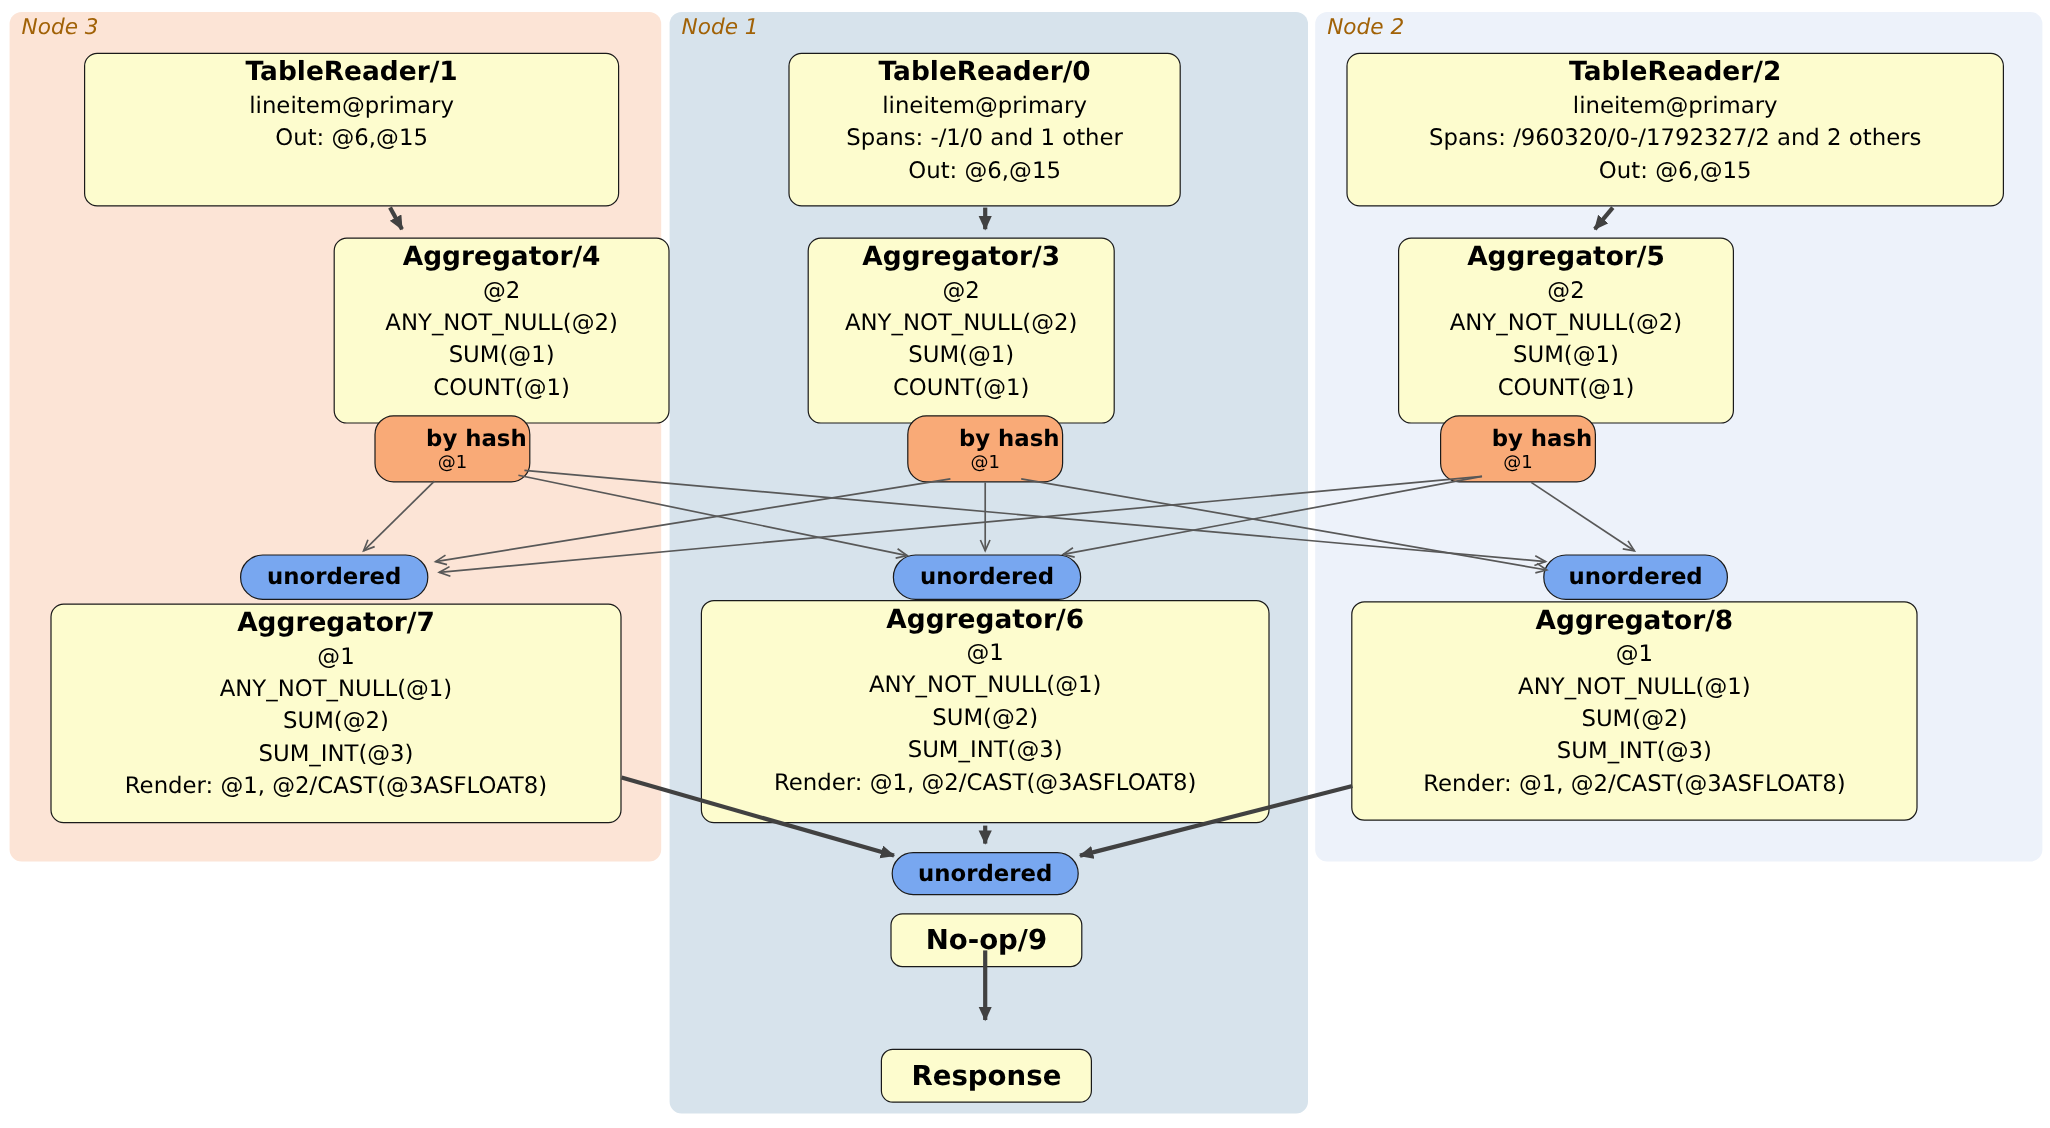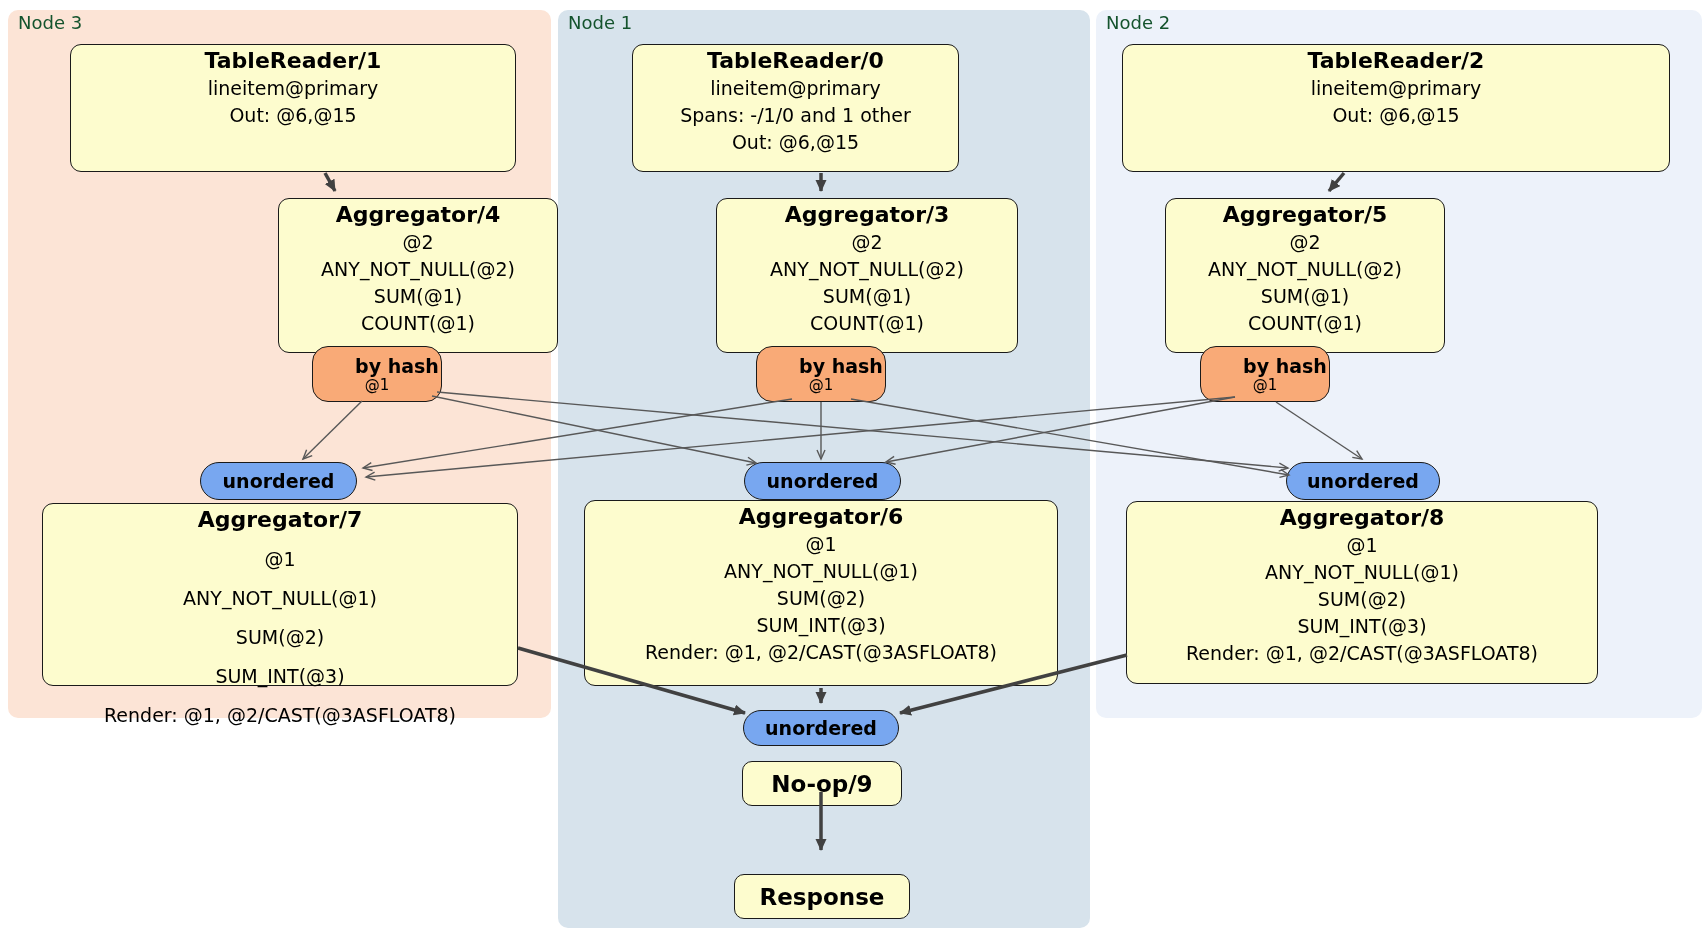--- a/index.html
+++ b/index.html
@@ -11,7 +11,7 @@
     position:absolute;border-radius:10px;
   }
   .region-label{
-    position:absolute;font-size:18px;color:#14532d;white-space:nowrap;
+    position:absolute;font-size:18px;color:#a16207;white-space:nowrap;font-style:italic;
   }
   .proc{
     position:absolute;background:var(--processor_bg,#fdfcce);

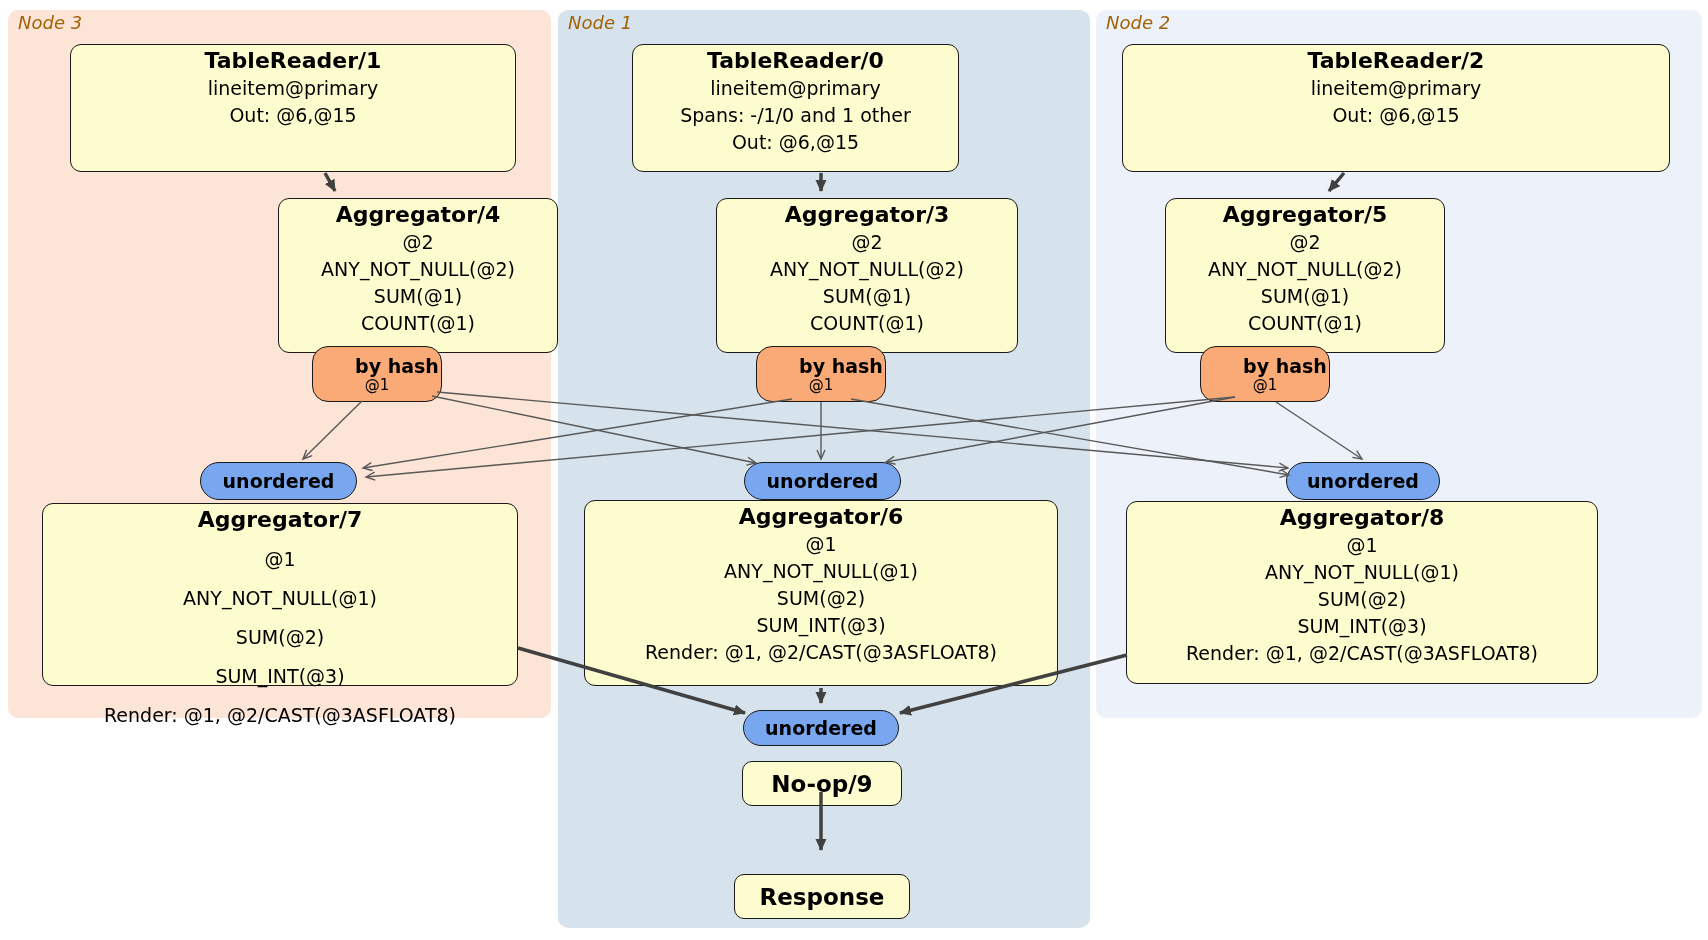--- a/index.html
+++ b/index.html
@@ -59,7 +59,7 @@
   <div class="line">lineitem@primary</div>
   <div class="line">Out: @6,@15</div>
 </div>
-<div class="proc" style="left:632px;top:44px;width:327px;height:128px;">
+<div class="proc" style="left:657px;top:44px;width:327px;height:128px;">
   <div class="title">TableReader/0</div>
   <div class="line">lineitem@primary</div>
   <div class="line">Spans: -/1/0 and 1 other</div>

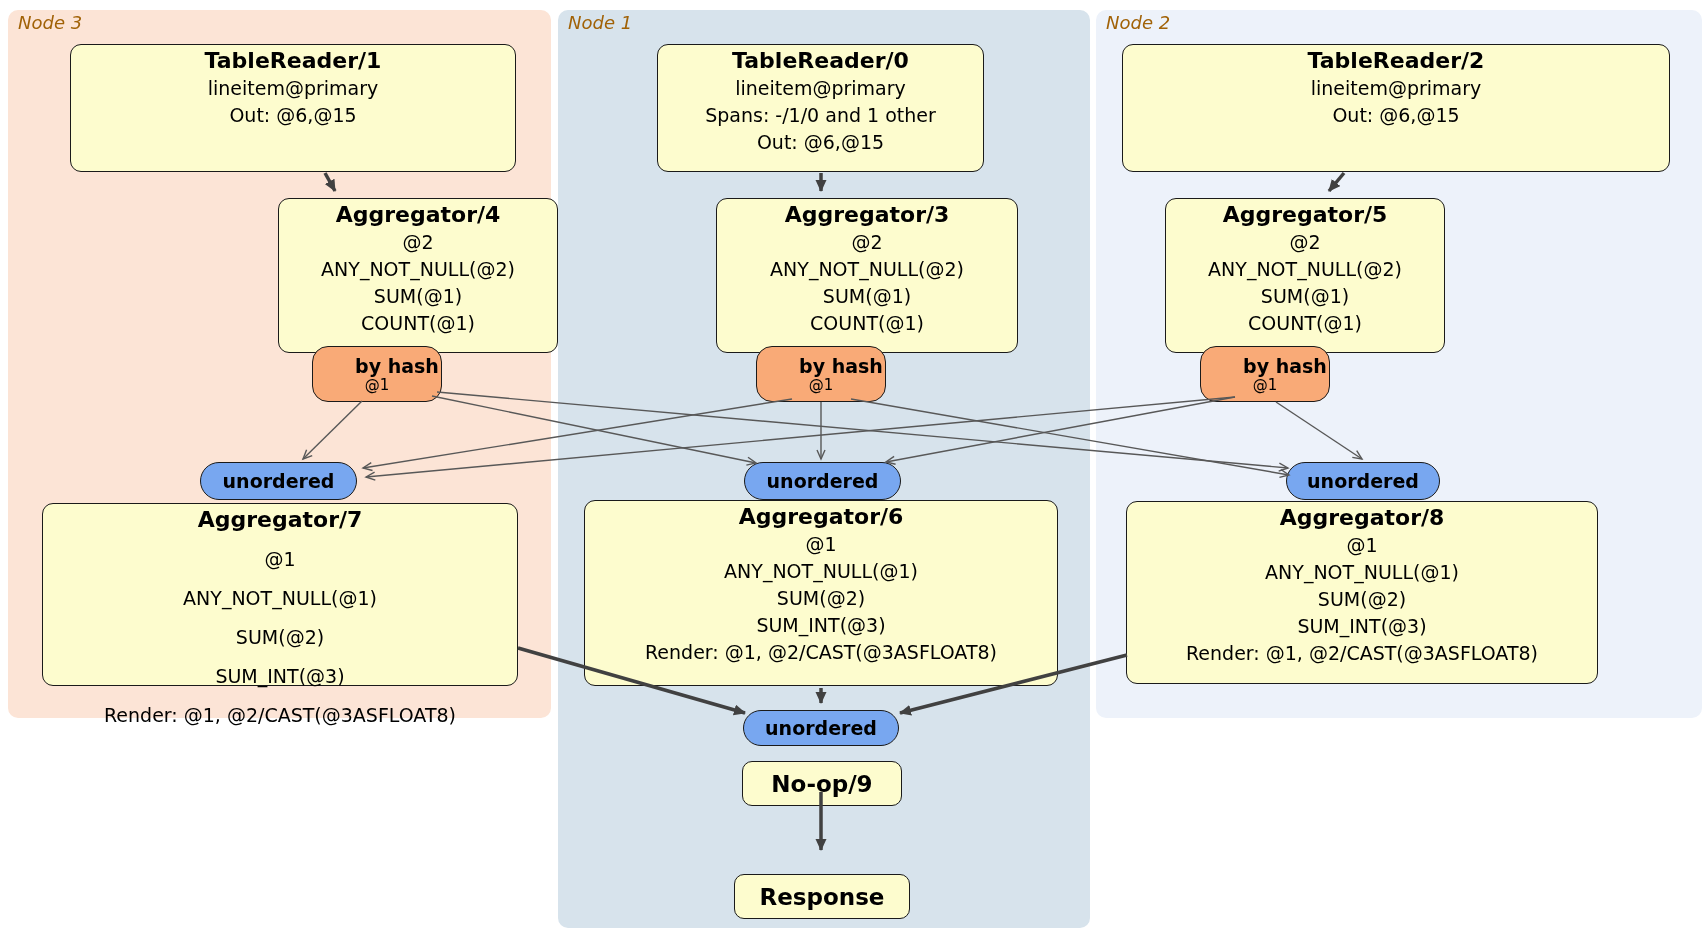--- a/index.html
+++ b/index.html
@@ -68,6 +68,7 @@
 <div class="proc" style="left:1122px;top:44px;width:548px;height:128px;">
   <div class="title">TableReader/2</div>
   <div class="line">lineitem@primary</div>
+  <div class="line">Spans: /960320/0-/1792327/2 and 2 others</div>
   <div class="line">Out: @6,@15</div>
 </div>
 

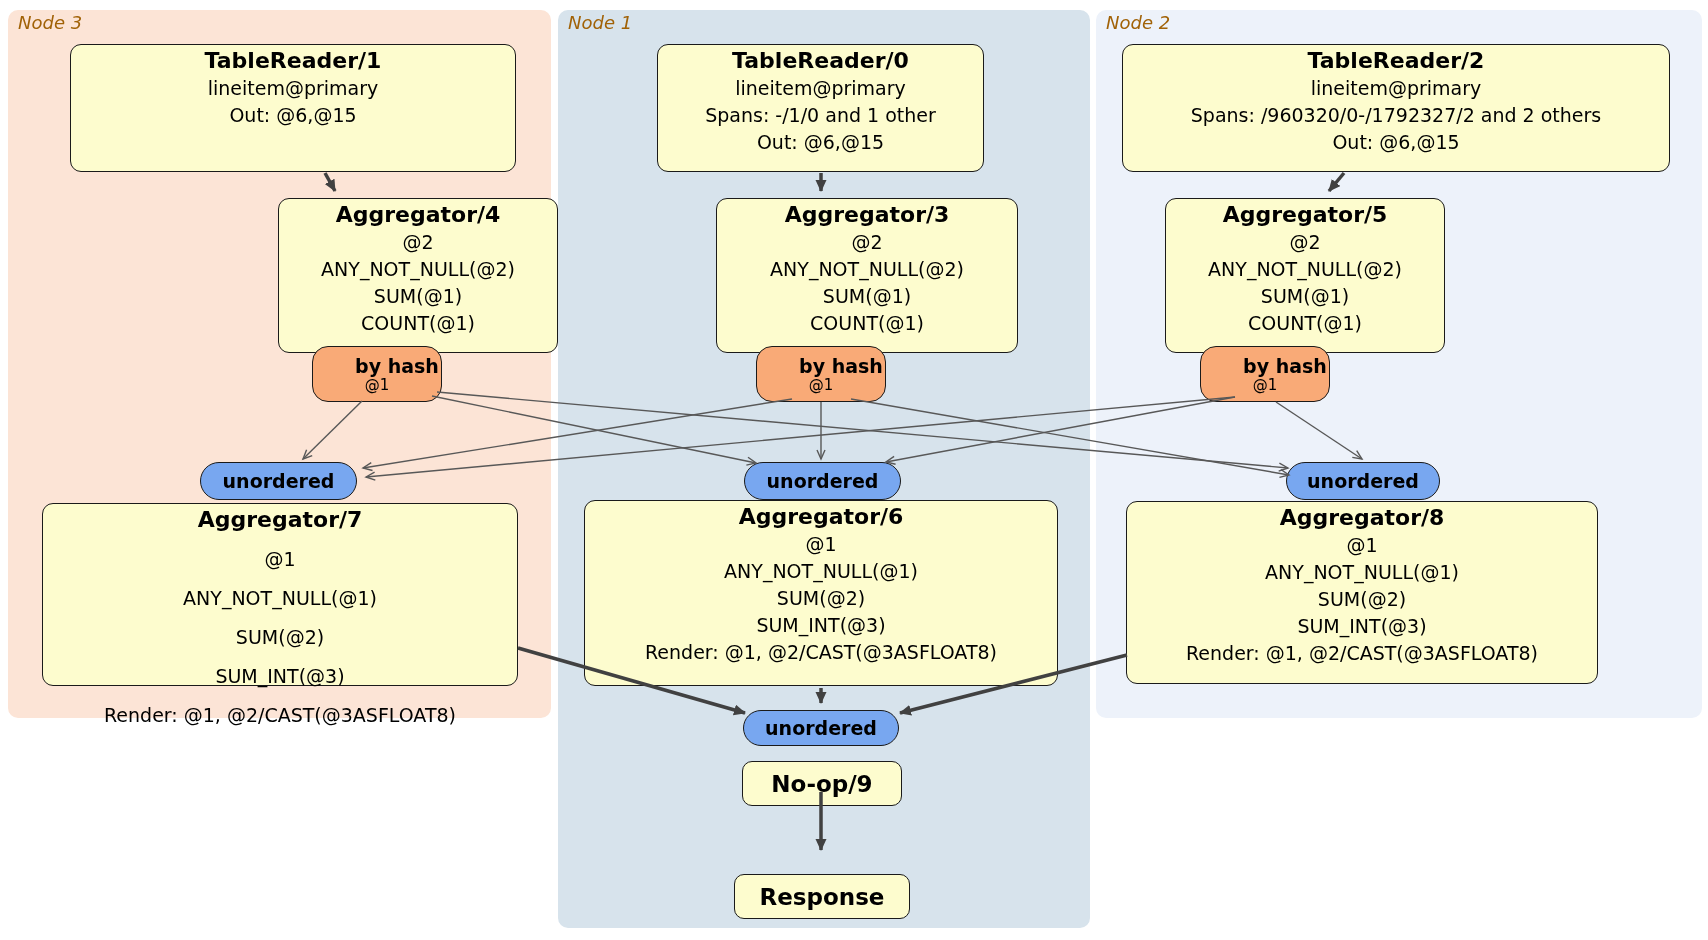--- a/index.html
+++ b/index.html
@@ -79,7 +79,7 @@
   <div class="line">SUM(@1)</div>
   <div class="line">COUNT(@1)</div>
 </div>
-<div class="proc" style="left:716px;top:198px;width:302px;height:155px;">
+<div class="proc" style="left:673px;top:198px;width:256px;height:155px;">
   <div class="title">Aggregator/3</div>
   <div class="line">@2</div>
   <div class="line">ANY_NOT_NULL(@2)</div>

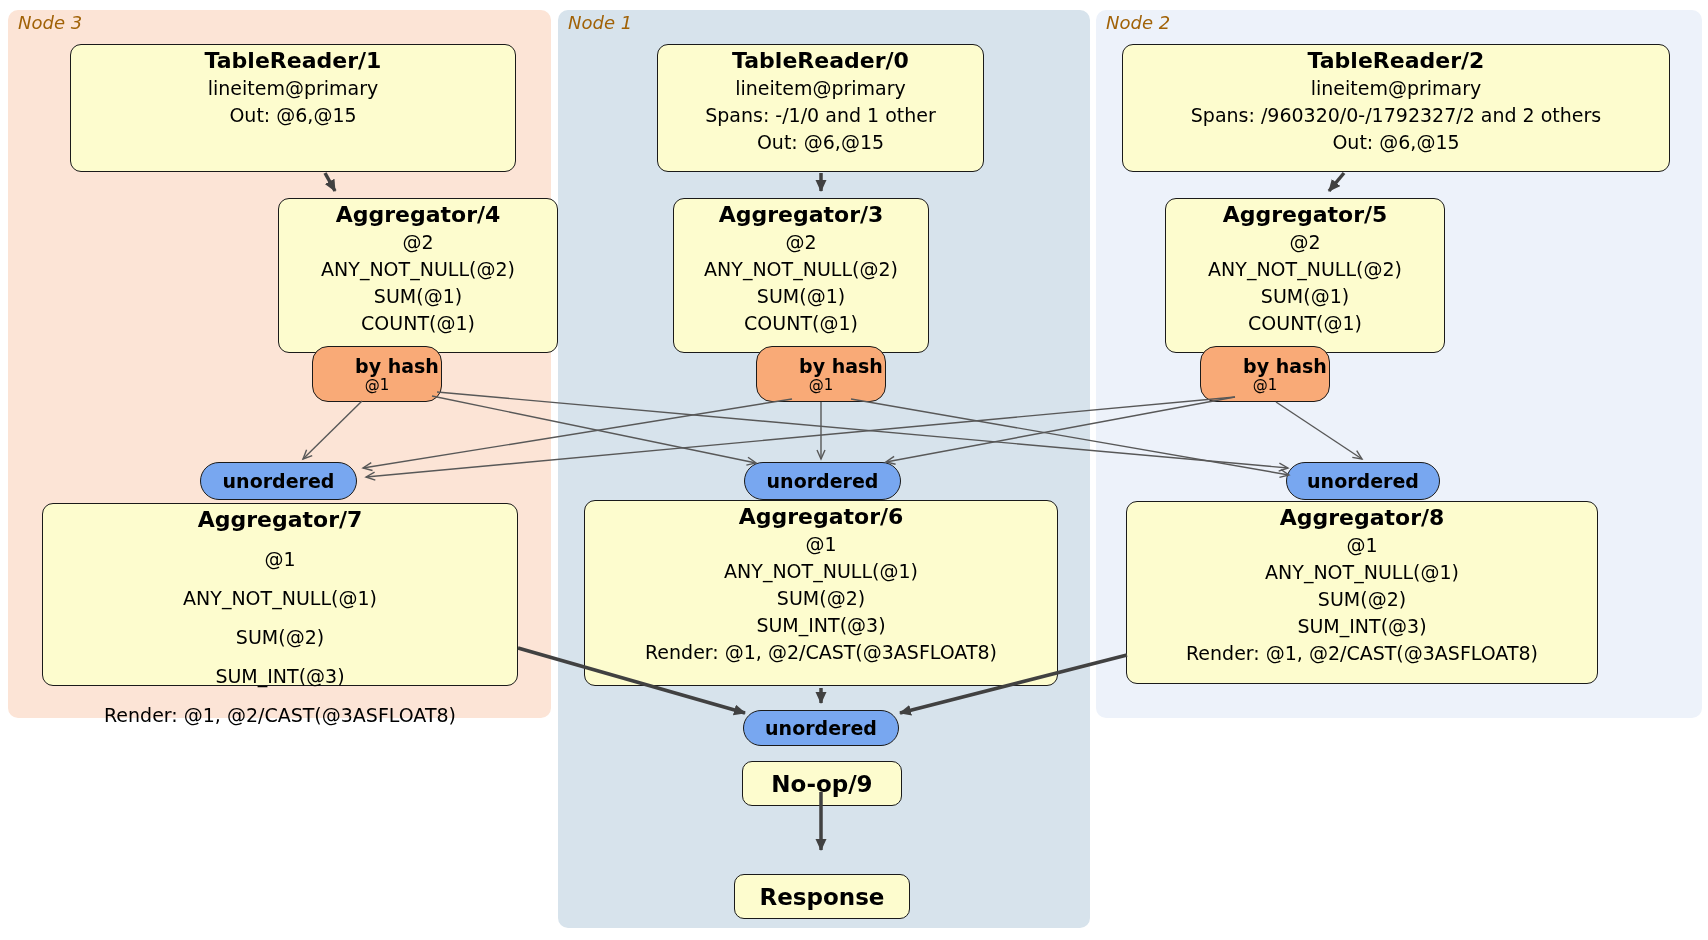--- a/index.html
+++ b/index.html
@@ -117,7 +117,7 @@
   <span>unordered</span>
 </div>
 
-<div class="proc" style="left:42px;top:503px;width:476px;height:183px;gap:12px;">
+<div class="proc" style="left:42px;top:503px;width:476px;height:183px;">
   <div class="title">Aggregator/7</div>
   <div class="line">@1</div>
   <div class="line">ANY_NOT_NULL(@1)</div>

